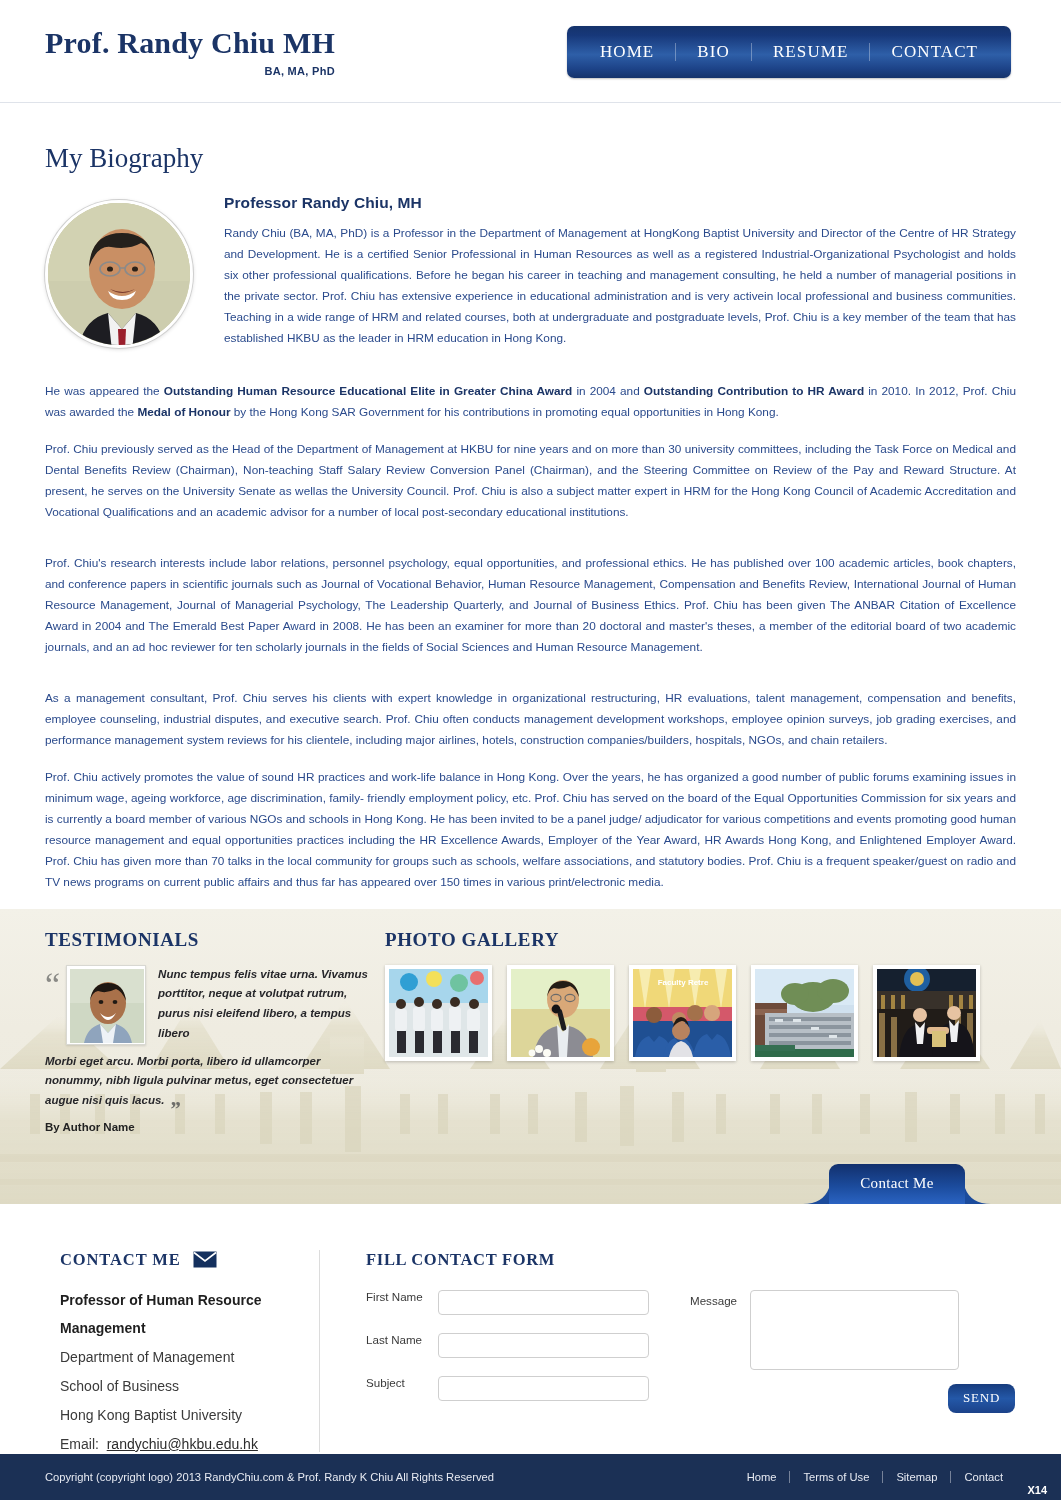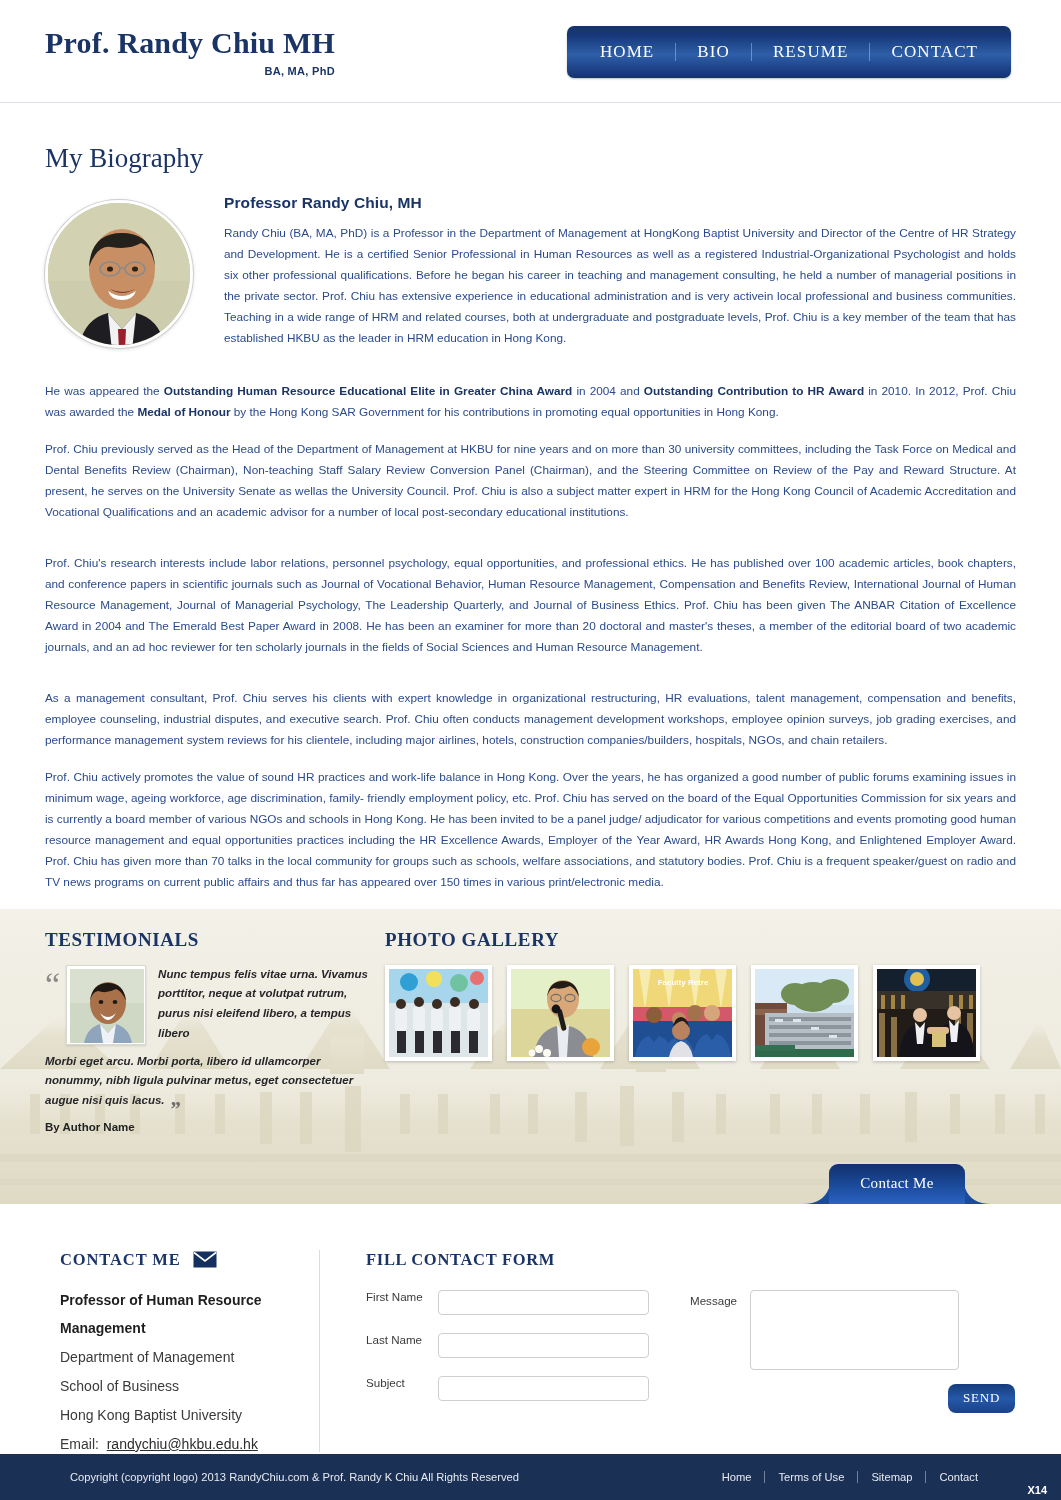--- a/index.html
+++ b/index.html
@@ -199,7 +199,7 @@
     position:absolute; left:0; bottom:0; width:1061px; height:48px;
     background:#1b3055; border-top:2px solid #ffffff;
     display:flex; align-items:center; justify-content:space-between;
-    padding:0 70px;
+    padding:0 45px;
   }
   .foot-copy { color:#e7eaf2; font-size:11.2px; }
   .foot-links { display:flex; align-items:center; gap:0; }

